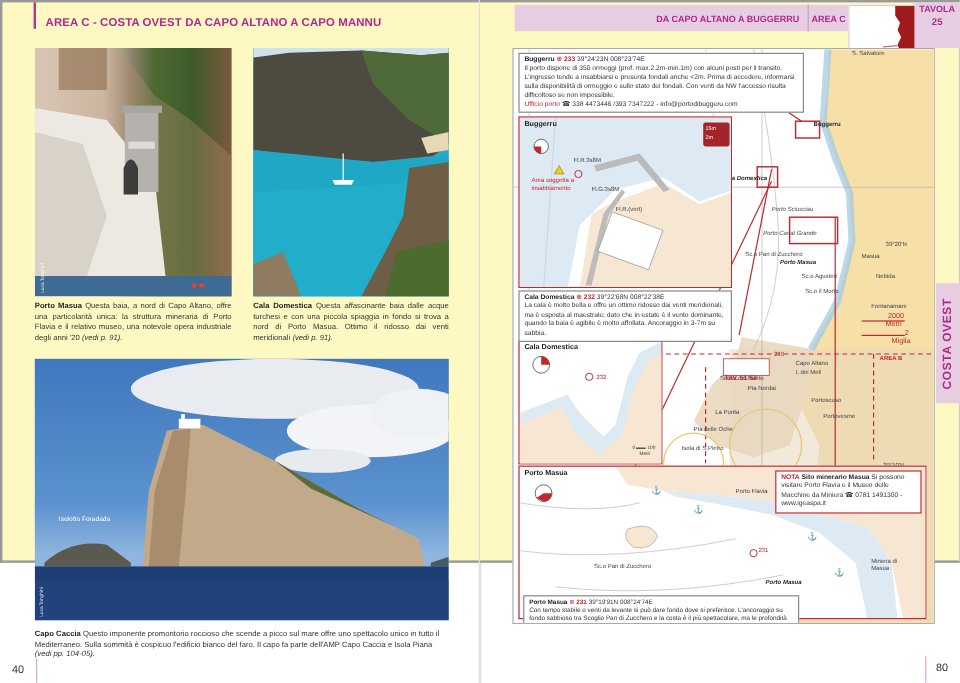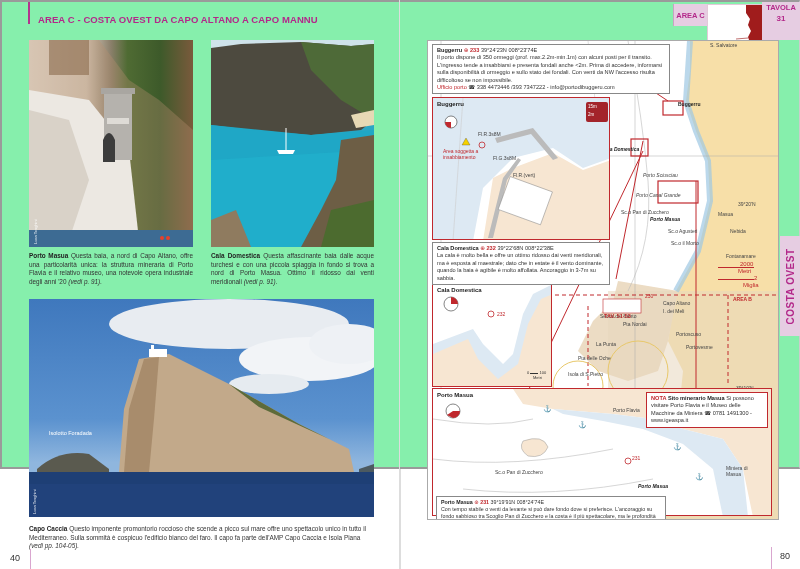--- a/index.html
+++ b/index.html
@@ -4,7 +4,7 @@
 <style>
   *{box-sizing:border-box;margin:0;padding:0}
   body{width:800px;height:569px;background:#fff;font-family:"Liberation Sans",sans-serif;position:relative;overflow:hidden}
-  .page{position:absolute;top:0;height:469px;background:#86efac}
+  .page{position:absolute;top:0;height:469px;background:#fef9c3}
   .left{left:0;width:400px;border-left:2px solid #9a9a9a;border-top:2px solid #9a9a9a;border-bottom:2px solid #9a9a9a}
   .right{left:400px;width:400px;border-top:2px solid #9a9a9a;border-bottom:2px solid #9a9a9a;border-right:1px solid #ccc}
   .spine{position:absolute;left:399px;top:0;width:2px;height:569px;background:#ddd}

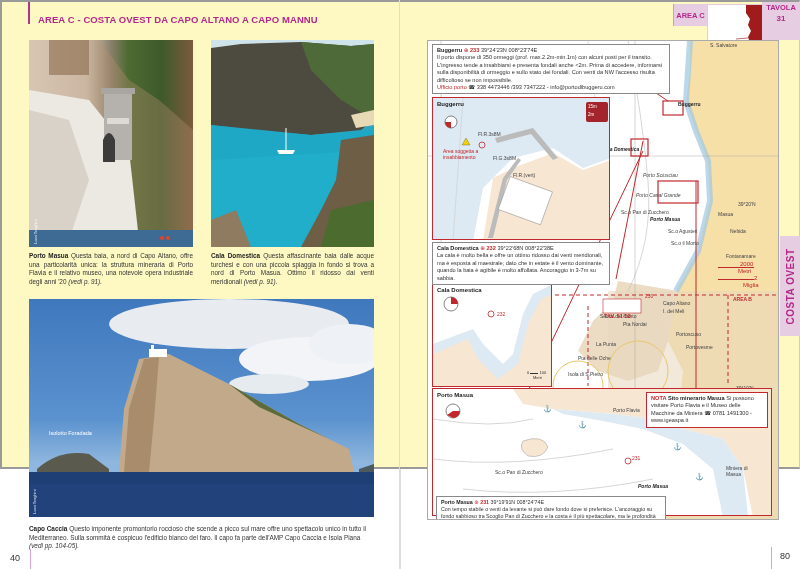--- a/index.html
+++ b/index.html
@@ -115,6 +115,9 @@
 <div class="spine"></div>
 
 <div class="page right">
+  <div class="hdr-right" style="left:429px;width:245px;justify-content:flex-end;padding-right:8px;position:absolute;left:29px">
+    <span>DA CAPO ALTANO A BUGGERRU</span>
+  </div>
   <div class="hdr-right" style="left:273px;width:34px;justify-content:center;border-left:1px solid #c9a2c2">
     <span>AREA C</span>
   </div>

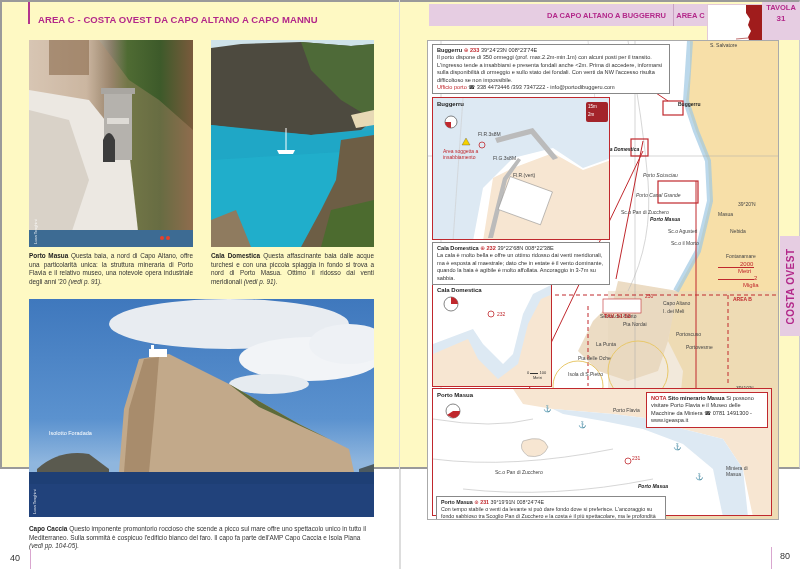--- a/index.html
+++ b/index.html
@@ -132,7 +132,7 @@
 
 <div class="tavola">
   <div>TAVOLA</div>
-  <div style="font-size:8px">31</div>
+  <div style="font-size:8px">25</div>
 </div>
 
 <div class="mapframe">

